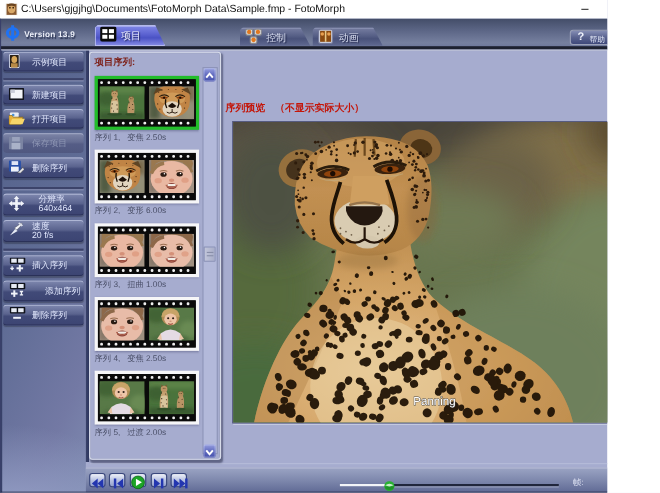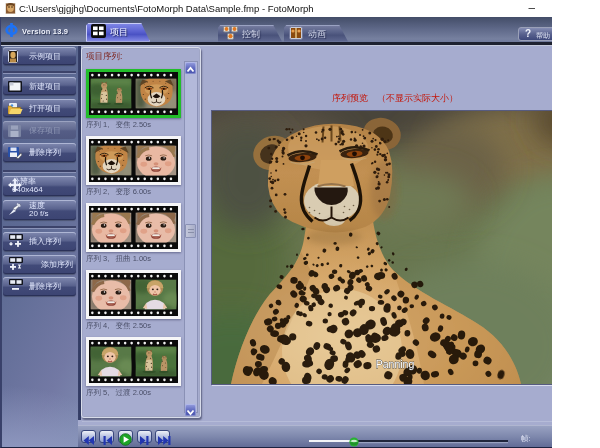--- a/index.html
+++ b/index.html
@@ -26,7 +26,7 @@
 .ssep{position:absolute;left:3px;width:73px;height:2px;background:#3c436a;box-shadow:0 1px 0 #8b94b8}
 
 #panel{position:absolute;left:81px;top:46.5px;width:119.5px;height:371.5px;border:1.5px solid #d8dcea;border-radius:3px;box-shadow:1px 2px 1.5px rgba(25,30,60,.5),inset 0 0 0 0.5px #9aa0bc;box-sizing:border-box}
-#ptitle{position:absolute;left:4px;top:3.5px;font-size:8.5px;font-weight:normal;color:#7c1f17}
+#ptitle{position:absolute;left:4px;top:3.5px;font-size:8.5px;font-weight:bold;color:#7c1f17}
 .fitem{position:absolute;left:4px;width:95px;height:49px;background:#f6f6f8;box-shadow:0 1px 2px rgba(40,40,80,.5)}
 .fstrip{position:absolute;left:3px;top:3px;width:89px;height:43px;background:#0c0c0c}
 

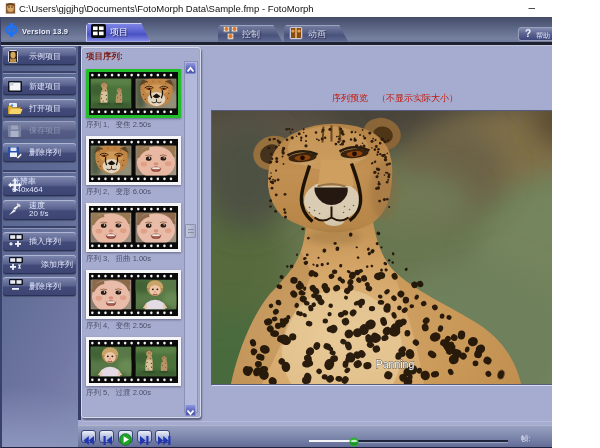--- a/index.html
+++ b/index.html
@@ -35,7 +35,7 @@
 #sbar{position:absolute;left:102px;top:13.5px;width:13.5px;height:352px;background:#b3b9da;border:1px solid #8a91b5;box-sizing:border-box}
 .sbtnarrow{position:absolute;left:0;width:11px;height:12px;background:linear-gradient(#98a0e0,#626cc0 50%,#4550ac);border-radius:2px;margin:0.5px;box-shadow:inset 0 0 0 1px rgba(230,235,255,0.35)}
 
-#prevlabel{position:absolute;left:205px;top:91.5px;width:380px;text-align:center;font-size:9px;font-weight:normal;color:#c41508}
+#prevlabel{position:absolute;left:205px;top:91.5px;width:380px;font-size:9px;font-weight:bold;color:#c41508}
 #photo{position:absolute;left:211px;top:110px;width:381px;height:273px;border:1px solid #565b80;box-shadow:1px 1px 0 #d8dcec}
 
 #bottombar{position:absolute;left:78px;top:425px;width:522px;height:23px;background:linear-gradient(#99a2c2,#7d87ac 50%,#5f6994 100%);border-top:1px solid #b0b6d0;box-sizing:border-box}

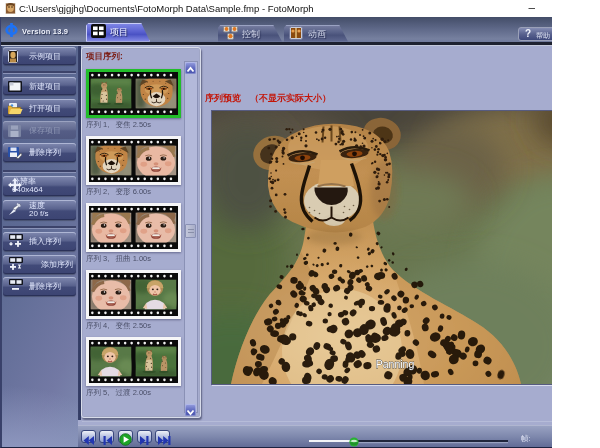--- a/index.html
+++ b/index.html
@@ -182,7 +182,7 @@
               <rect x="3" y="5.8" width="8" height="2.4"></rect>
             </g>
           </svg></div>
-        <div style="position:absolute;left:9px;top:2px;font-size:8px;color:#dfe5fb;line-height:8px">分辨率<br>640x464</div>
+        <div style="position:absolute;left:32px;top:2px;font-size:8px;color:#dfe5fb;line-height:8px">分辨率<br>640x464</div>
       </div>
       <div class="sbtn" style="top:154px;height:20px">
   <div class="sico"><svg width="13" height="13" viewBox="0 0 13 13">

